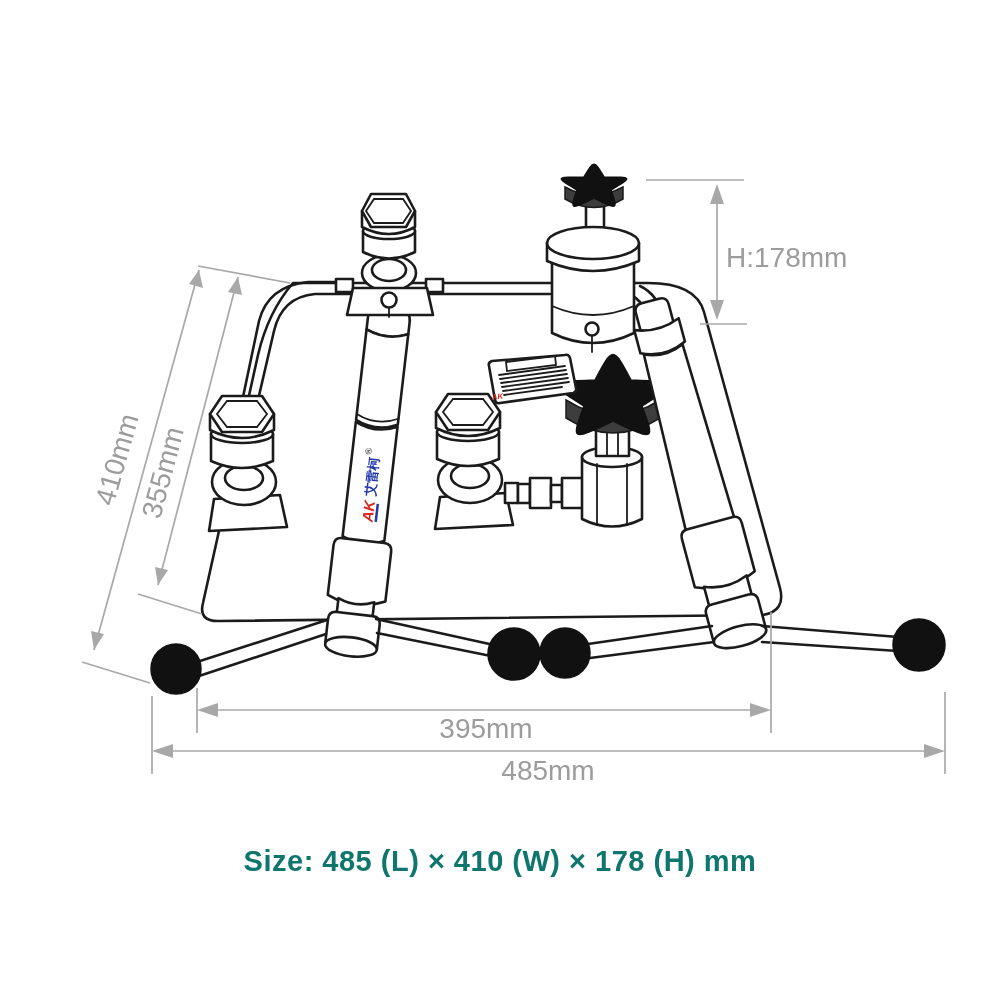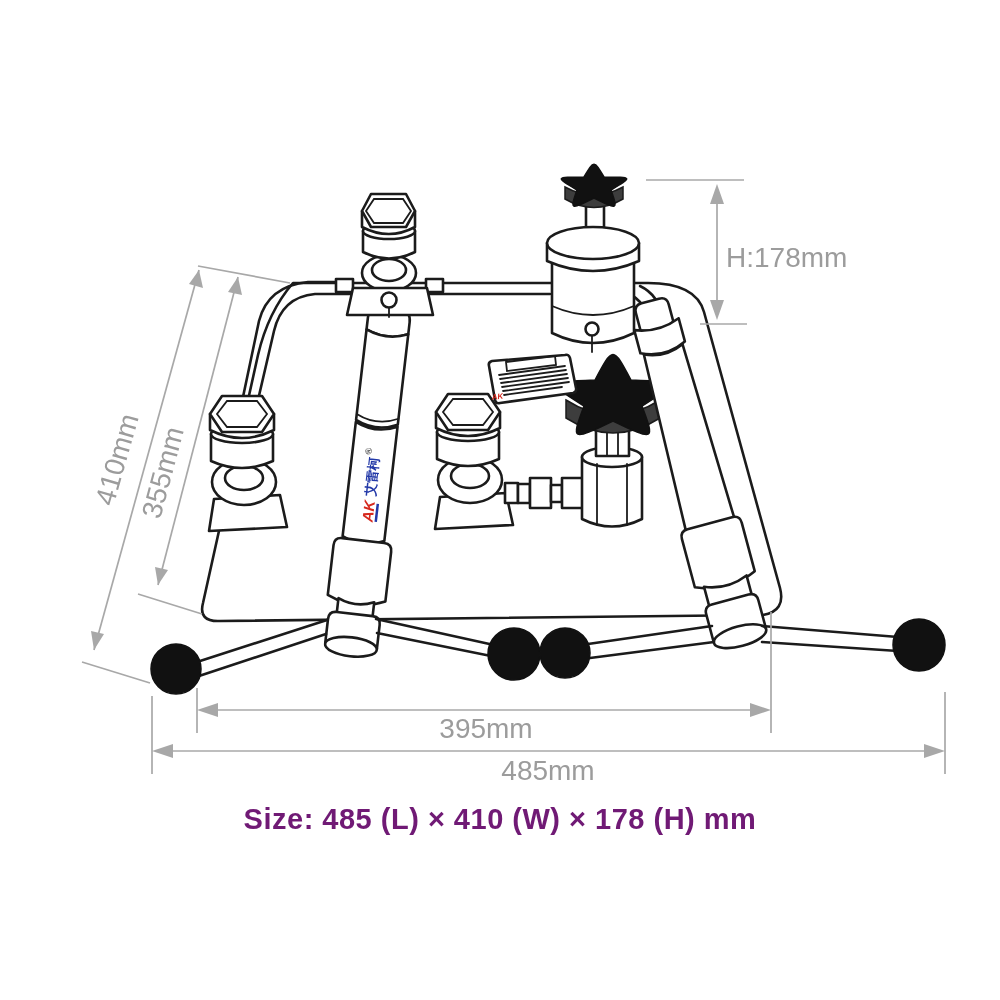--- a/index.html
+++ b/index.html
@@ -6,8 +6,8 @@
   .stage{position:relative;width:1000px;height:1000px;background:#ffffff;overflow:hidden;
          font-family:"Liberation Sans","DejaVu Sans",sans-serif;}
   .stage svg{position:absolute;left:0;top:0;}
-  .caption{position:absolute;left:0;top:803px;width:1000px;text-align:center;
-           font-size:29px;font-weight:600;color:#701a75;letter-spacing:0.5px;}
+  .caption{position:absolute;left:0;top:845px;width:1000px;text-align:center;
+           font-size:29px;font-weight:600;color:#0f766e;letter-spacing:0.5px;}
   
   .ink{stroke:#1b1b1b;stroke-width:2.6;fill:#ffffff;stroke-linejoin:round;stroke-linecap:round;}
   .ink-line{stroke:#1b1b1b;stroke-width:2.6;fill:none;stroke-linejoin:round;stroke-linecap:round;}

